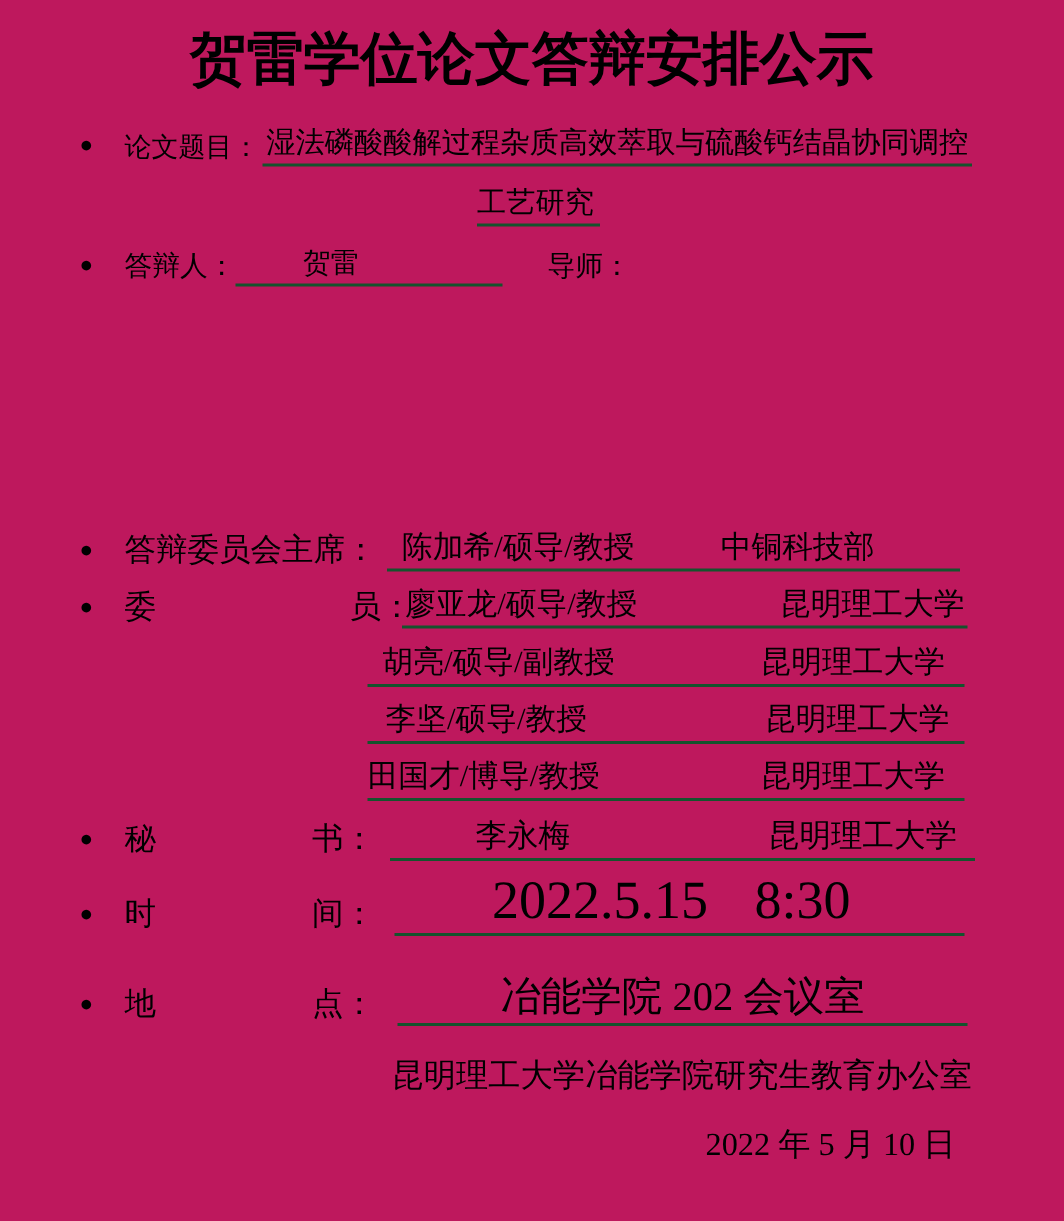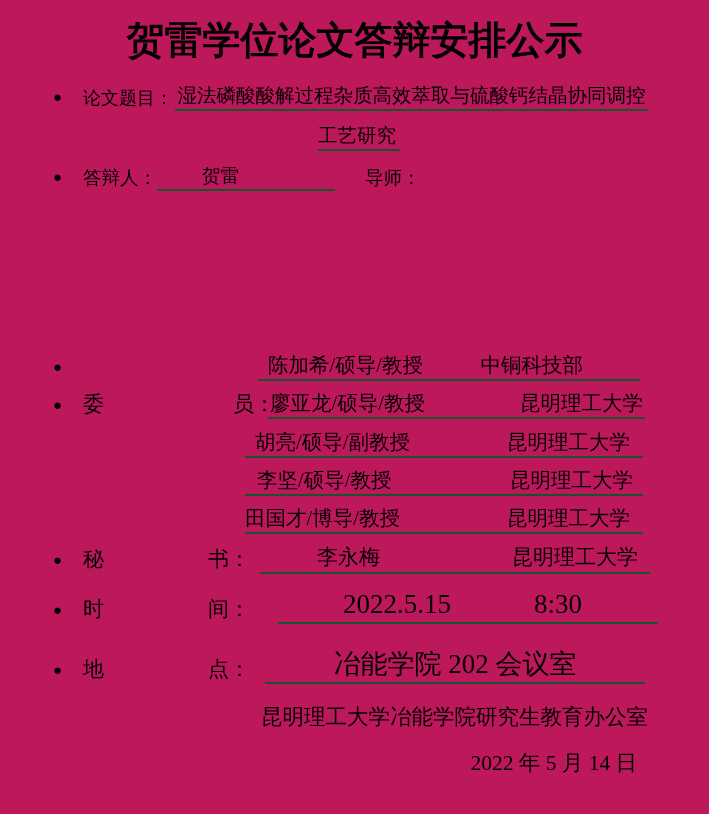--- a/index.html
+++ b/index.html
@@ -96,6 +96,7 @@
 
   <div class="row" id="row-chair">
     <span class="bullet">●</span>
+    <span class="lab21">答辩委员会主席：</span>
     <span class="u flexv">
       <span>陈加希/硕导/教授</span>
       <span>中铜科技部</span>

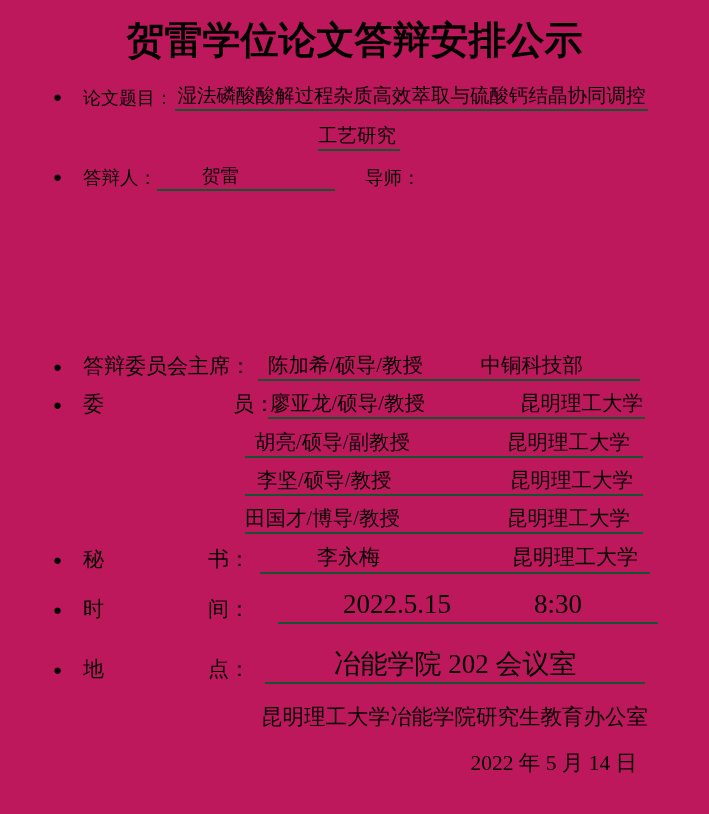--- a/index.html
+++ b/index.html
@@ -60,7 +60,7 @@
 
   
   #row-time{top:586px;height:38px;}
-  #row-time .u{left:278px;width:380px;font-size:27px;padding-left:65px;padding-right:76px;margin-top:24px;}
+  #row-time .u{left:263px;width:380px;font-size:36px;padding-left:65px;padding-right:76px;margin-top:24px;}
 
   
   #row-place{top:646px;height:38px;}

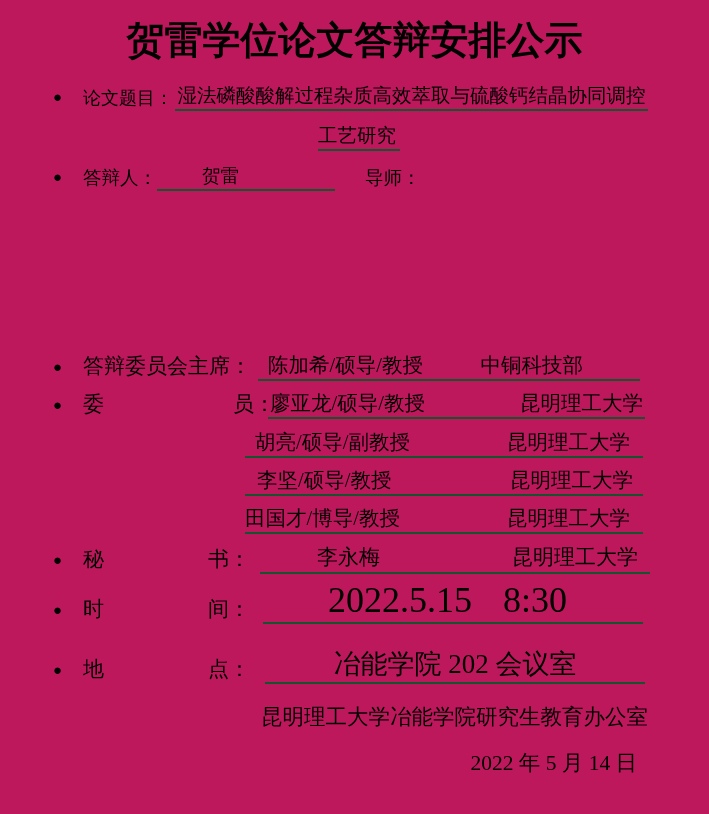--- a/index.html
+++ b/index.html
@@ -167,7 +167,7 @@
   </div>
 
   <div class="footer-line" id="footer-office">昆明理工大学冶能学院研究生教育办公室</div>
-  <div class="footer-line" id="footer-date">2022 年 5 月 14 日</div>
+  <div class="footer-line" id="footer-date">2022 年 5 月 10 日</div>
 
 </div>
 

